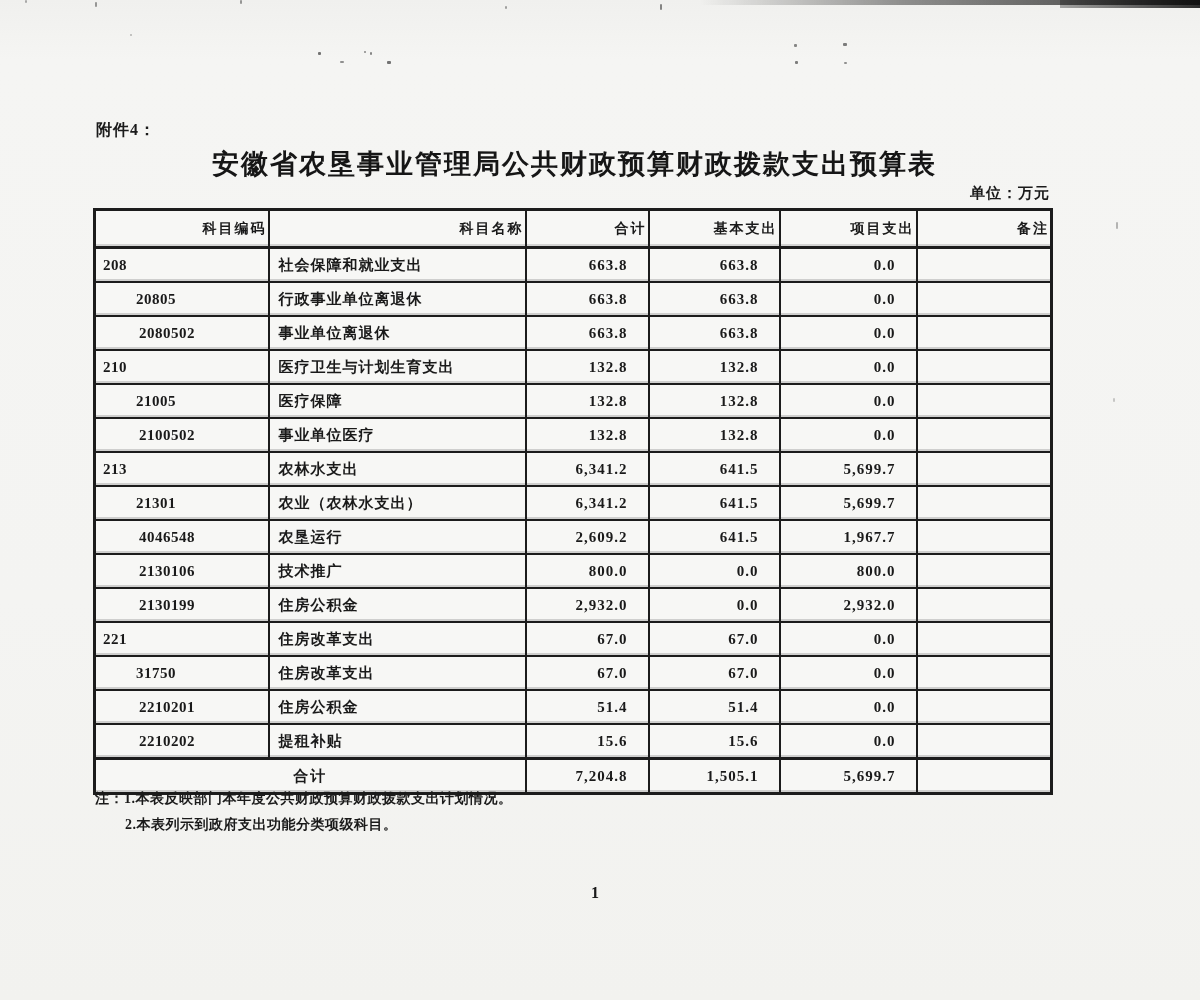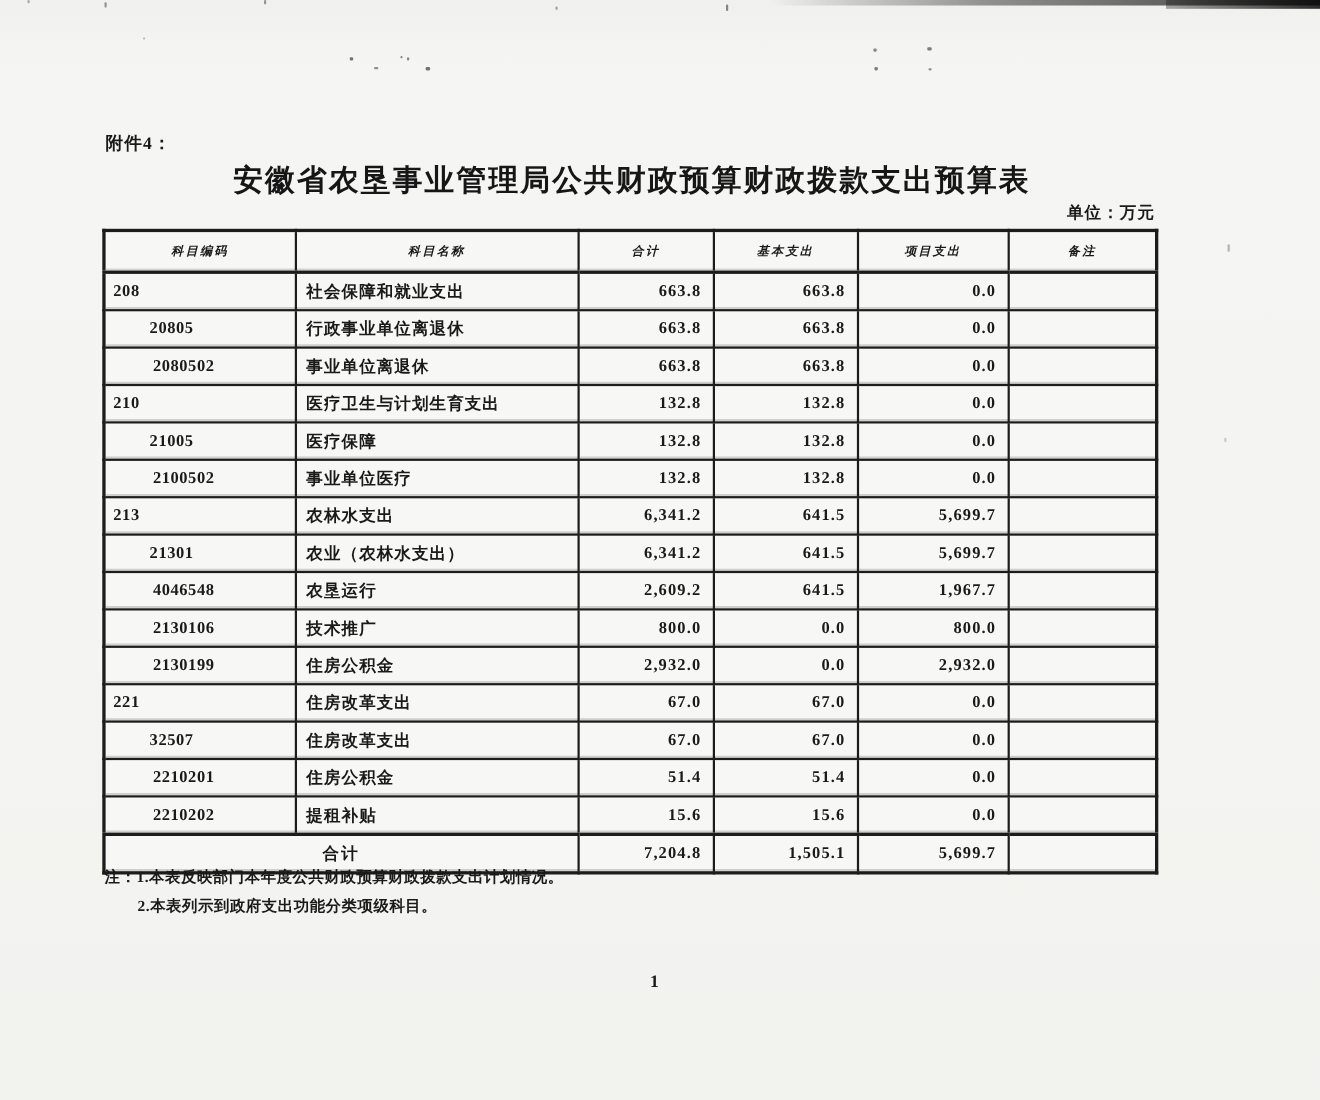--- a/index.html
+++ b/index.html
@@ -73,13 +73,12 @@
   table.budget { border-width: 3px; }
   table.budget th {
     height: 33px;
-    font-size: 11px;
+    font-size: 14px;
     font-weight: 800;
-    text-align: center;
+    text-align: right;
     letter-spacing: 2px;
     border-bottom-width: 3px;
     box-shadow: inset 0 -4px 0 -2px rgba(70,70,70,0.2);
-    font-style: italic;
   }
   table.budget td {
     height: 30px;

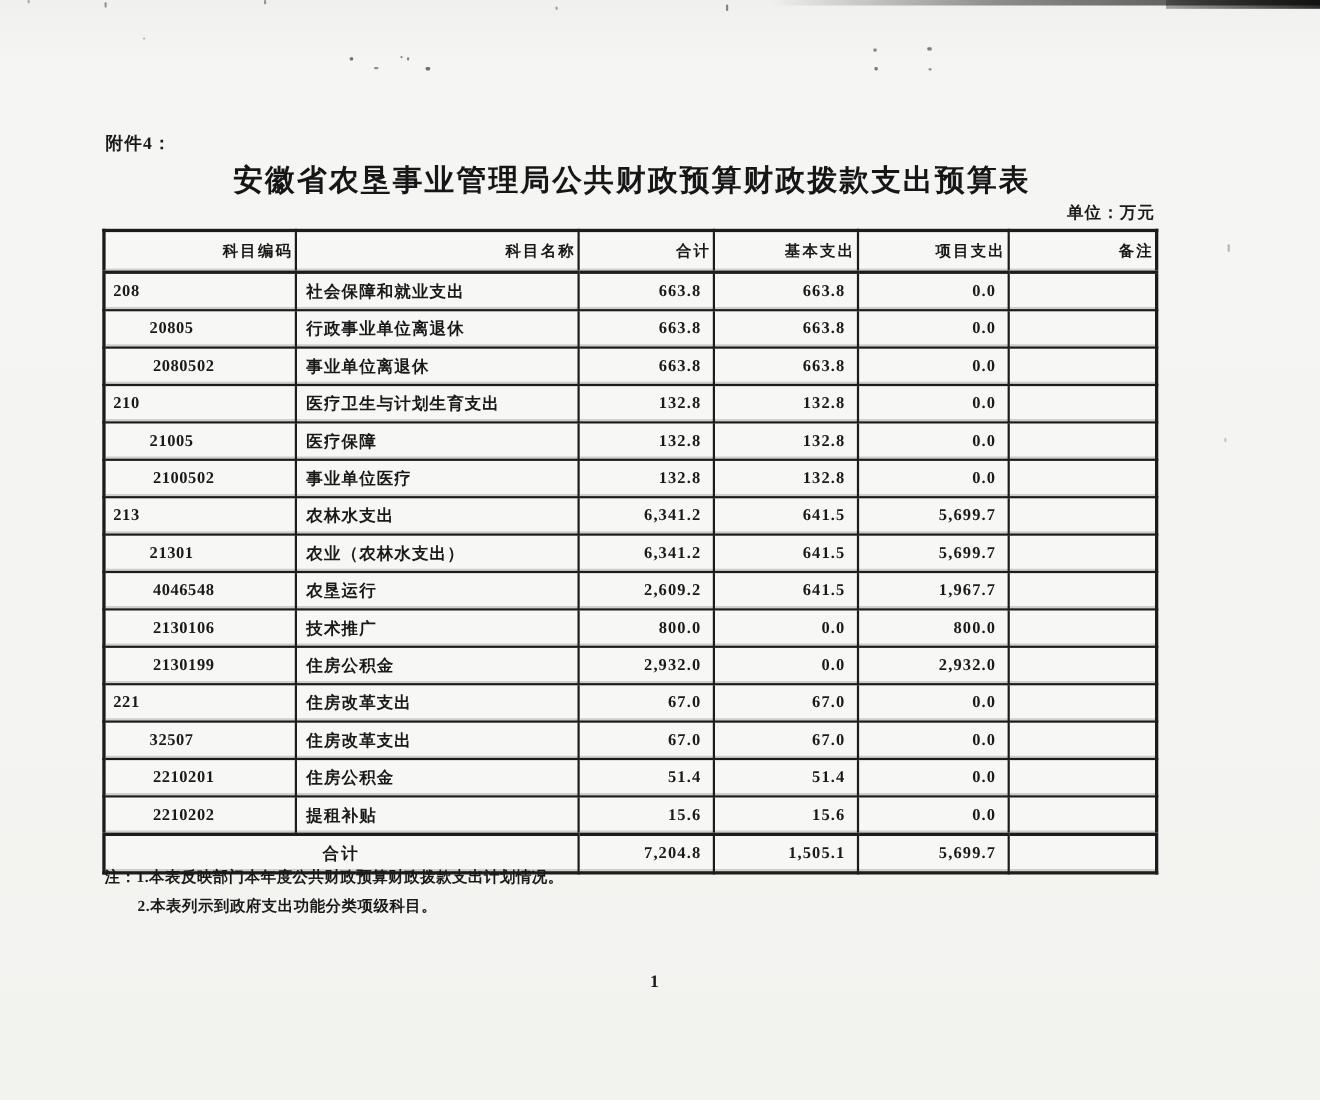--- a/index.html
+++ b/index.html
@@ -90,7 +90,7 @@
   }
   td.c-code { text-align: left; letter-spacing: 0.5px; }
   td.c-name { text-align: left; padding-left: 9px; letter-spacing: 1px; font-weight: 700; }
-  td.c-num  { text-align: right; padding-right: 10px; letter-spacing: 1px; }
+  td.c-num  { text-align: right; padding-right: 20px; letter-spacing: 1px; }
   td.c-remark { }
   td.c-total-label { text-align: center; font-weight: 800; letter-spacing: 2px; font-size: 16px; }
   tr.total-row td { border-top-width: 3px; }

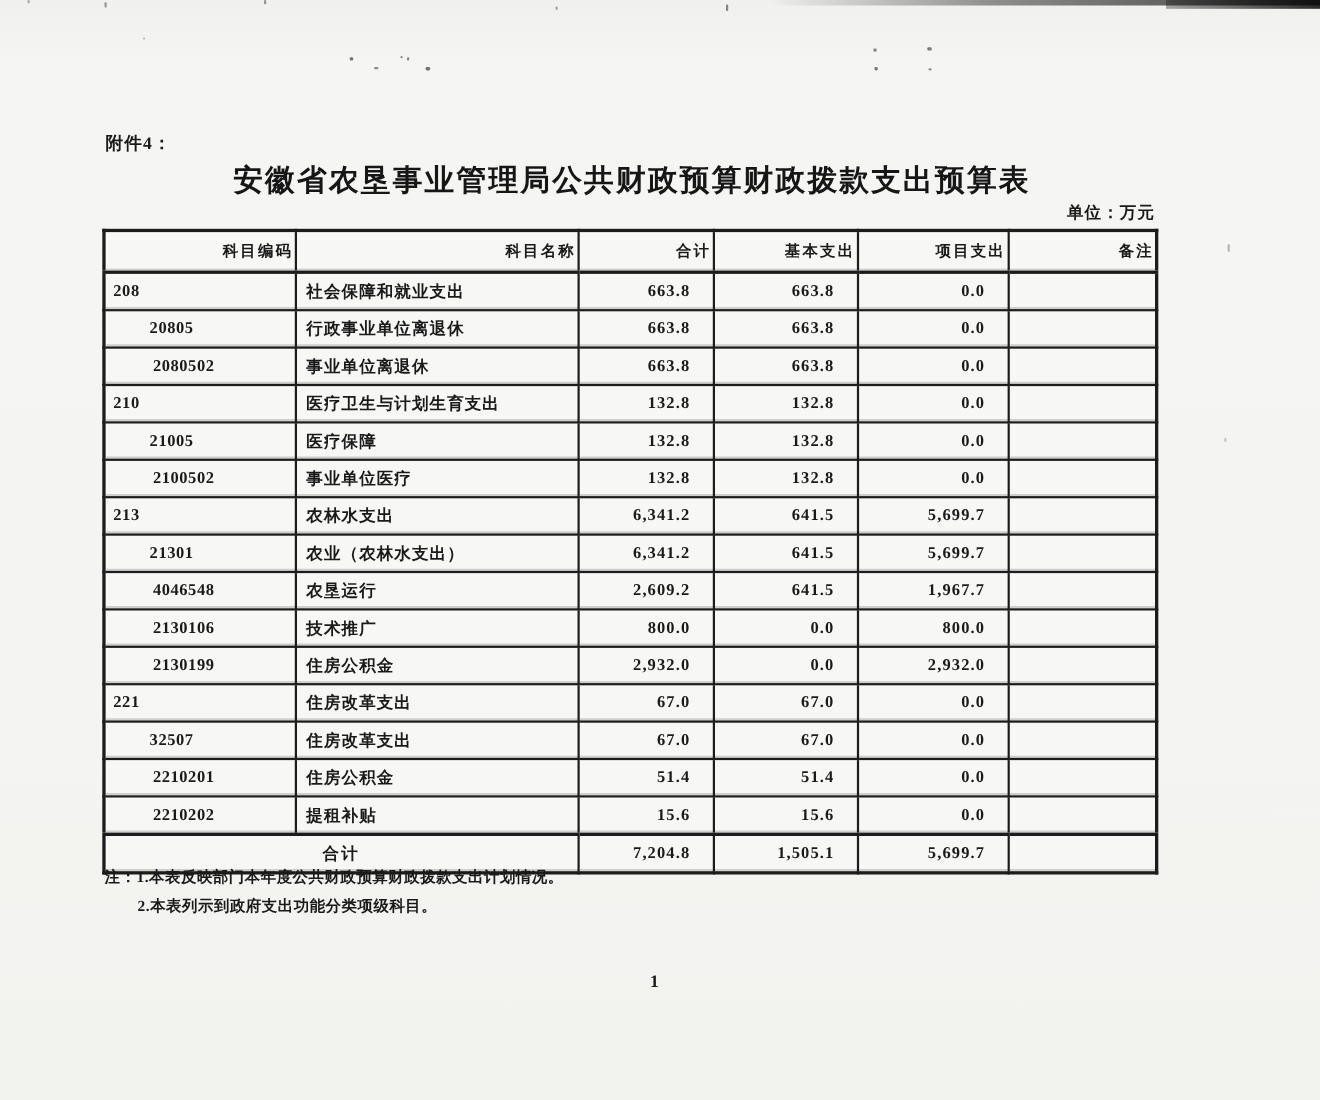--- a/index.html
+++ b/index.html
@@ -260,7 +260,7 @@
       <td class="c-remark"></td>
     </tr>
         <tr>
-      <td class="c-code indent-1">32507</td>
+      <td class="c-code indent-1">31750</td>
       <td class="c-name">住房改革支出</td>
       <td class="c-num">67.0</td>
       <td class="c-num">67.0</td>

